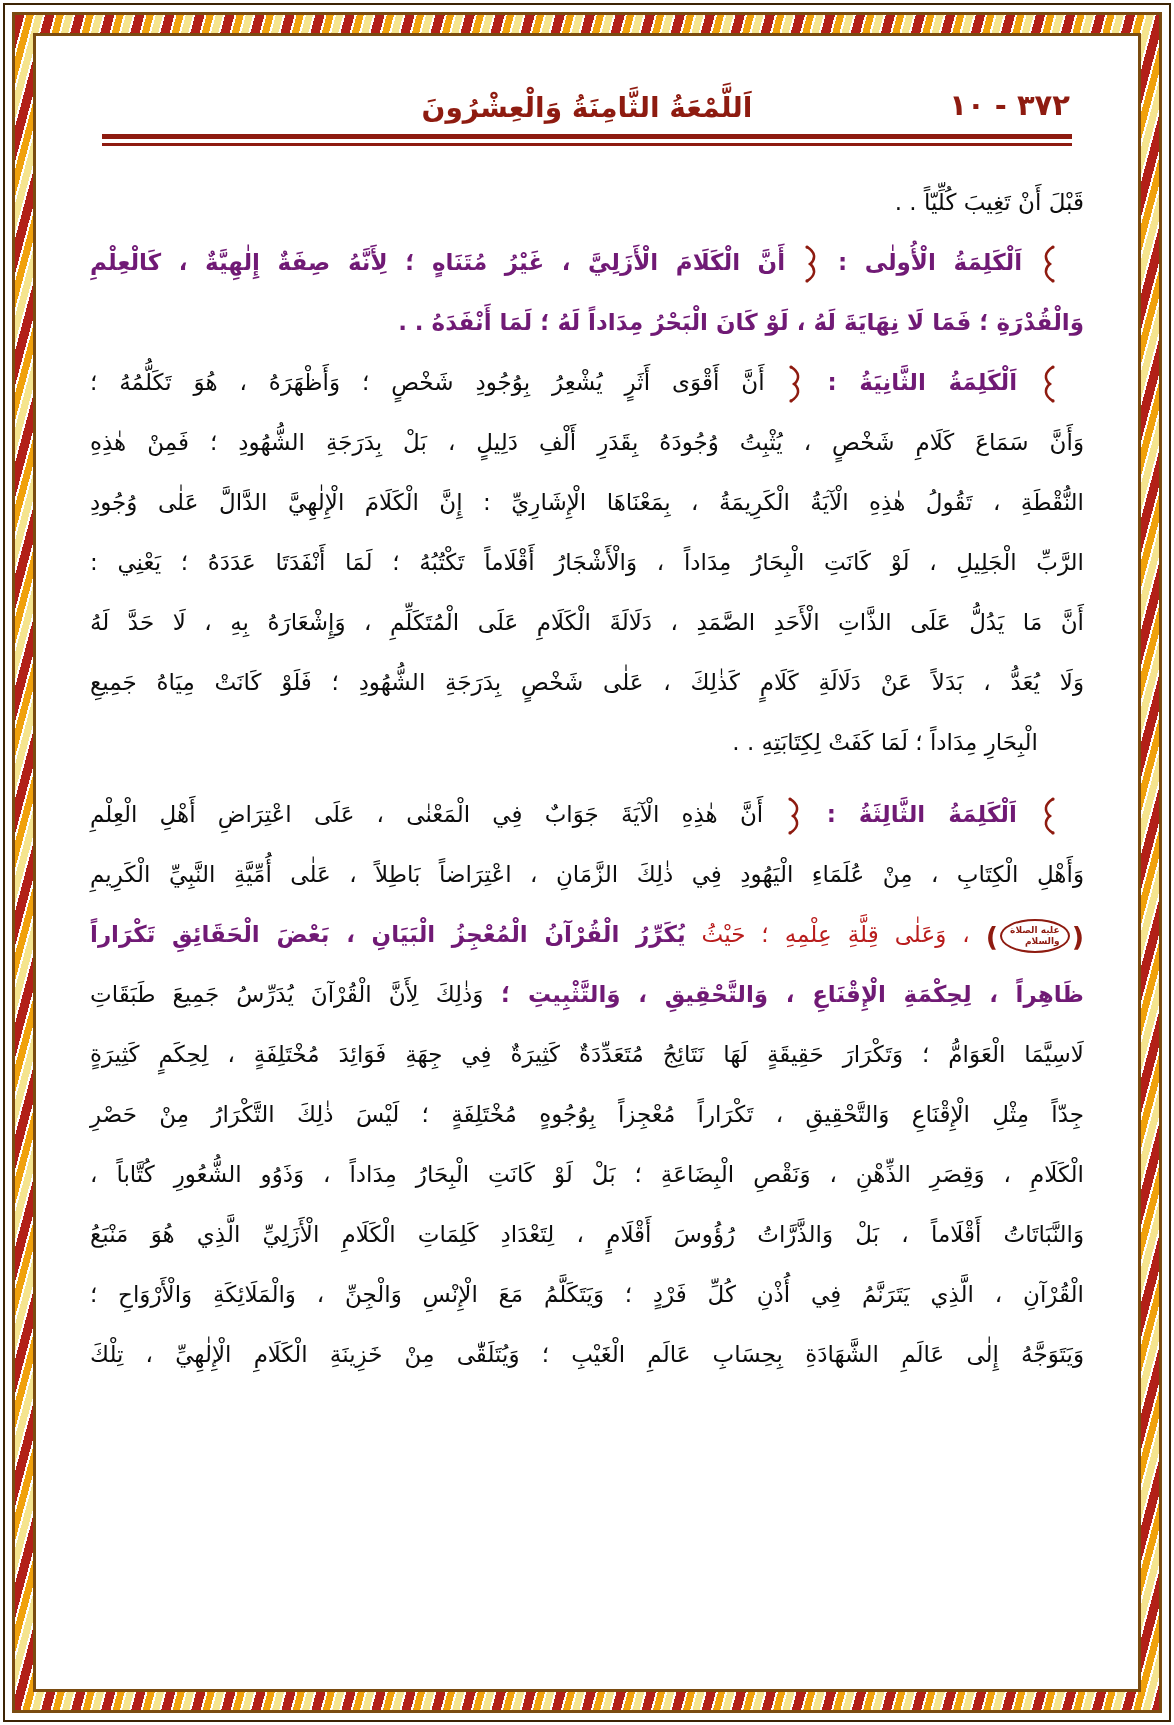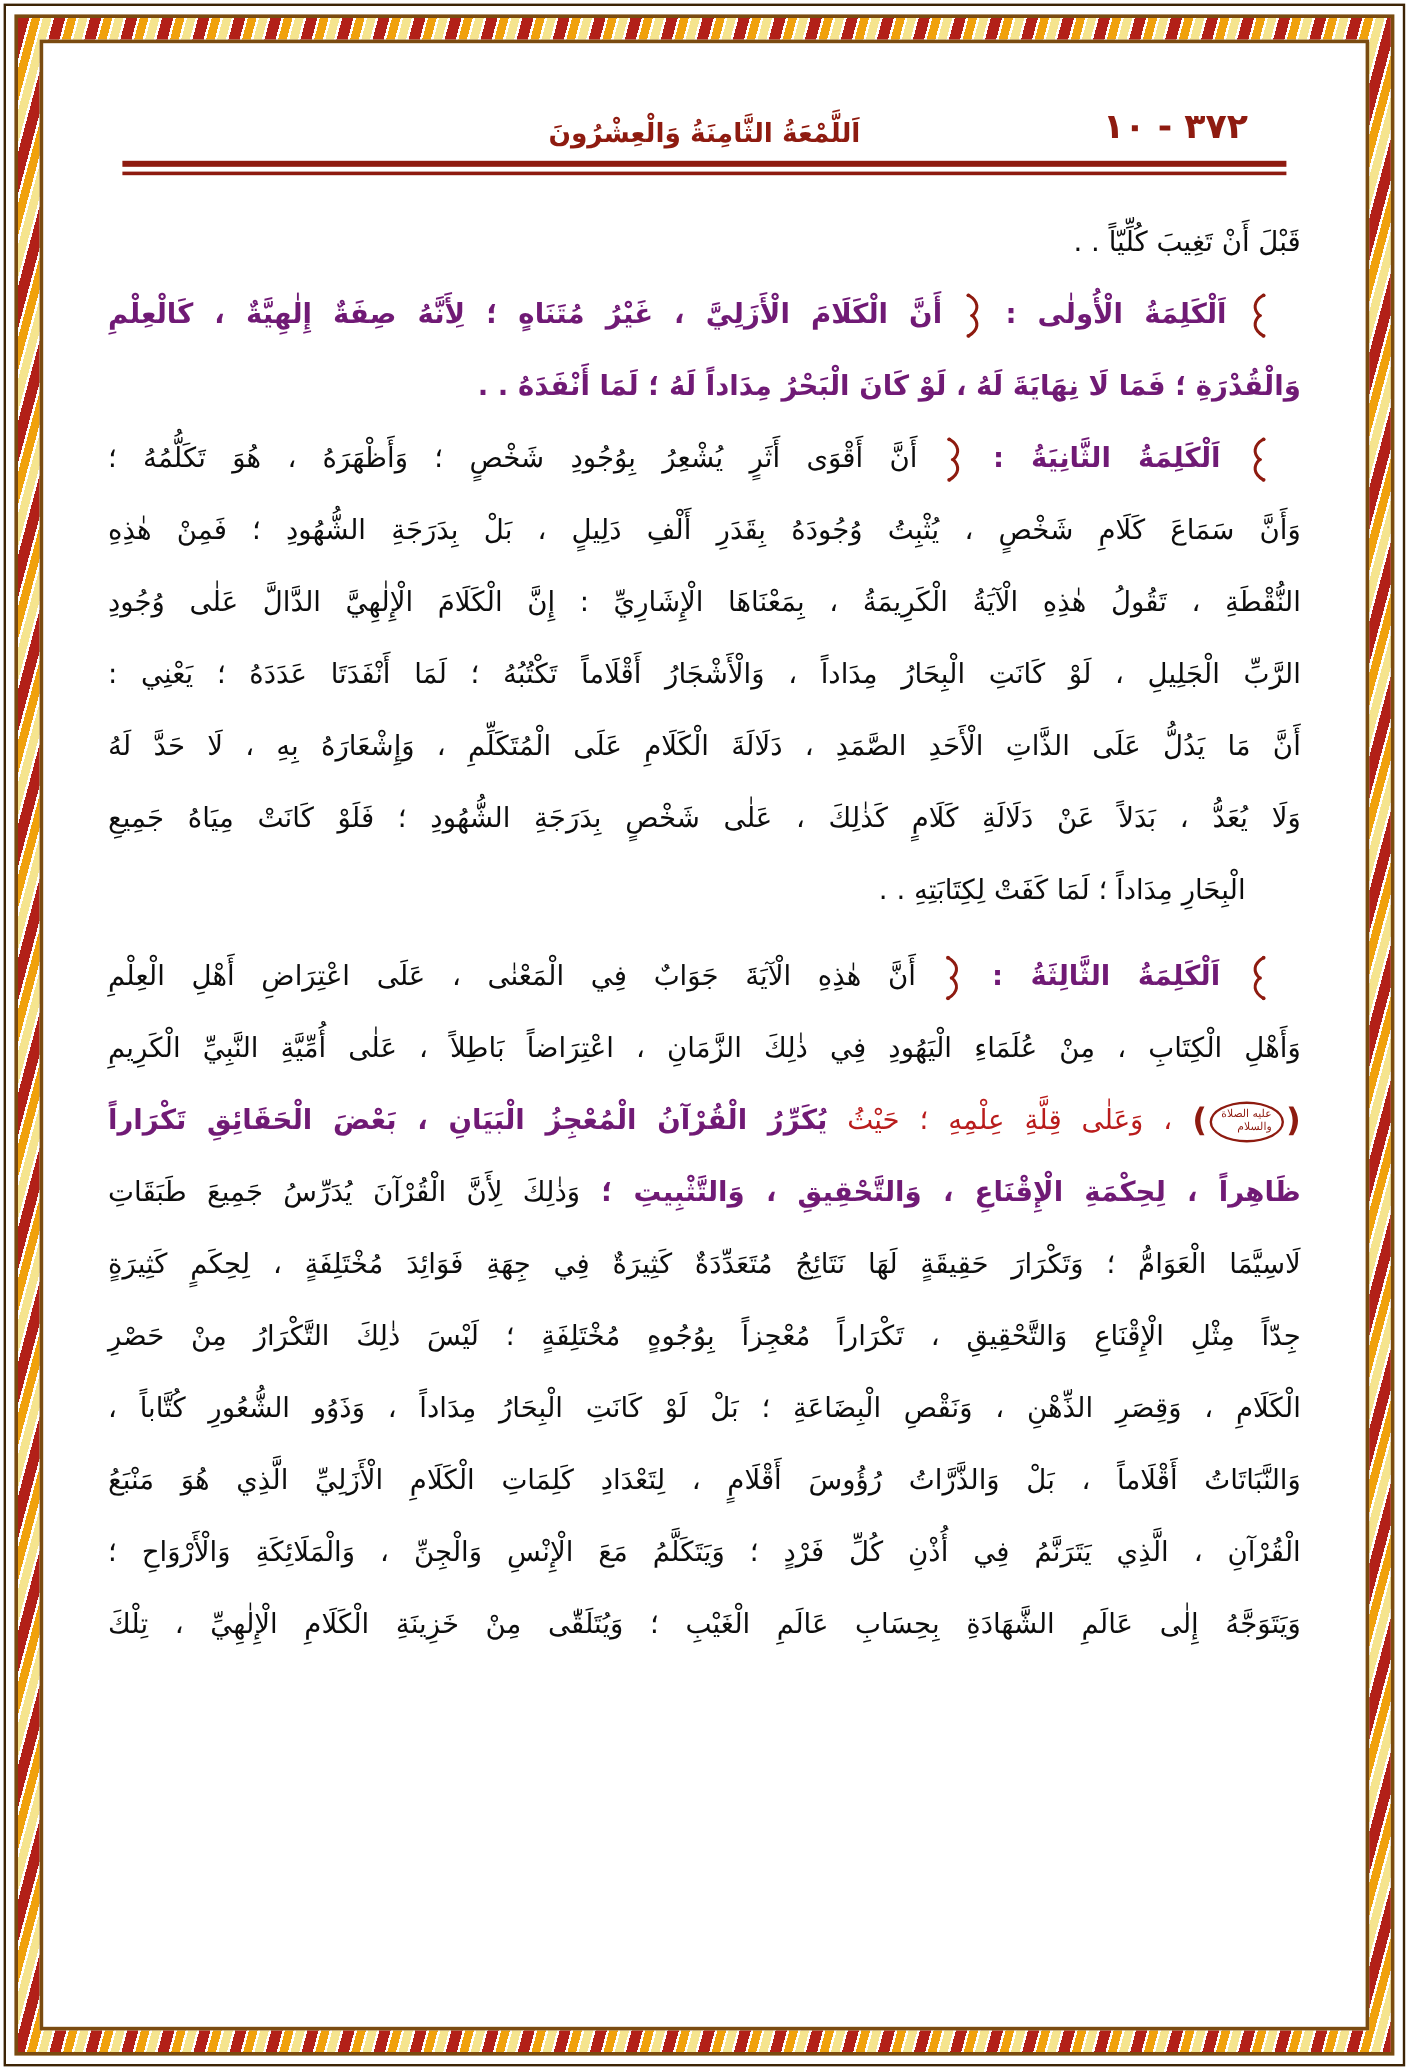--- a/index.html
+++ b/index.html
@@ -26,7 +26,7 @@
   }
   .title{
     position:absolute;left:50%;transform:translateX(-50%);bottom:0;
-    color:#8e1b10;font-weight:bold;font-size:22px;white-space:nowrap;
+    color:#8e1b10;font-weight:bold;font-size:28px;white-space:nowrap;
   }
   .rule1{height:5px;background:#8e1b10;margin:10px 12px 0;}
   .rule2{height:3px;background:#8e1b10;margin:4px 12px 0;}

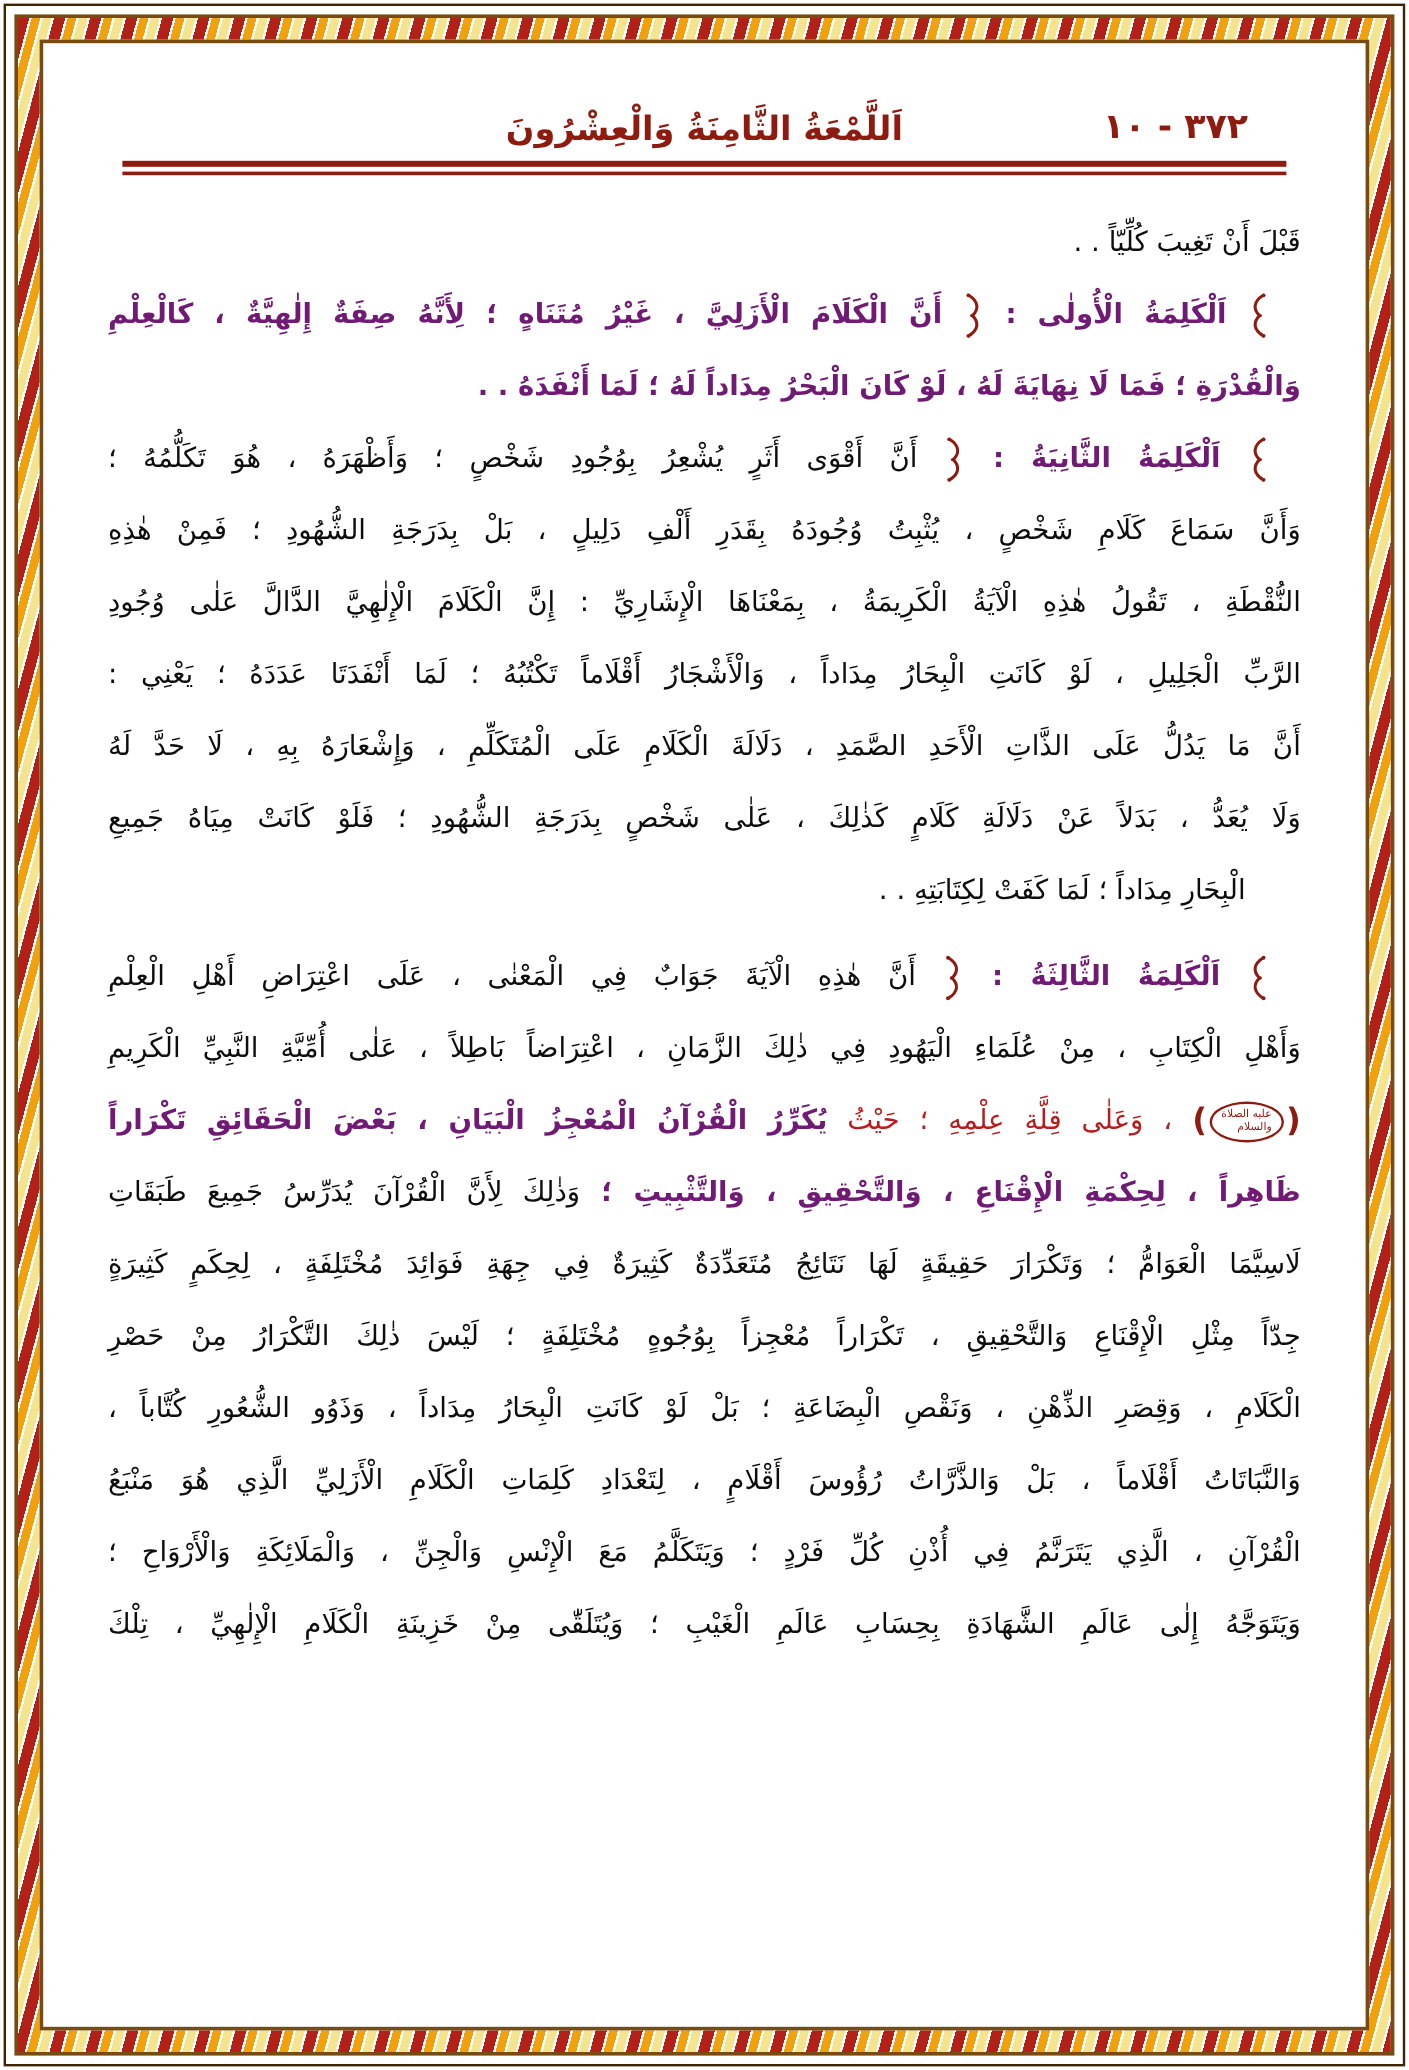--- a/index.html
+++ b/index.html
@@ -21,7 +21,7 @@
   .content{position:absolute;inset:36px;padding:0 54px;direction:rtl;}
   .header{position:relative;height:64px;margin-top:24px;}
   .pagenum{
-    position:absolute;right:44px;bottom:2px;color:#8e1b10;
+    position:absolute;right:14px;bottom:2px;color:#8e1b10;
     font-weight:bold;font-size:29px;letter-spacing:1px;
   }
   .title{

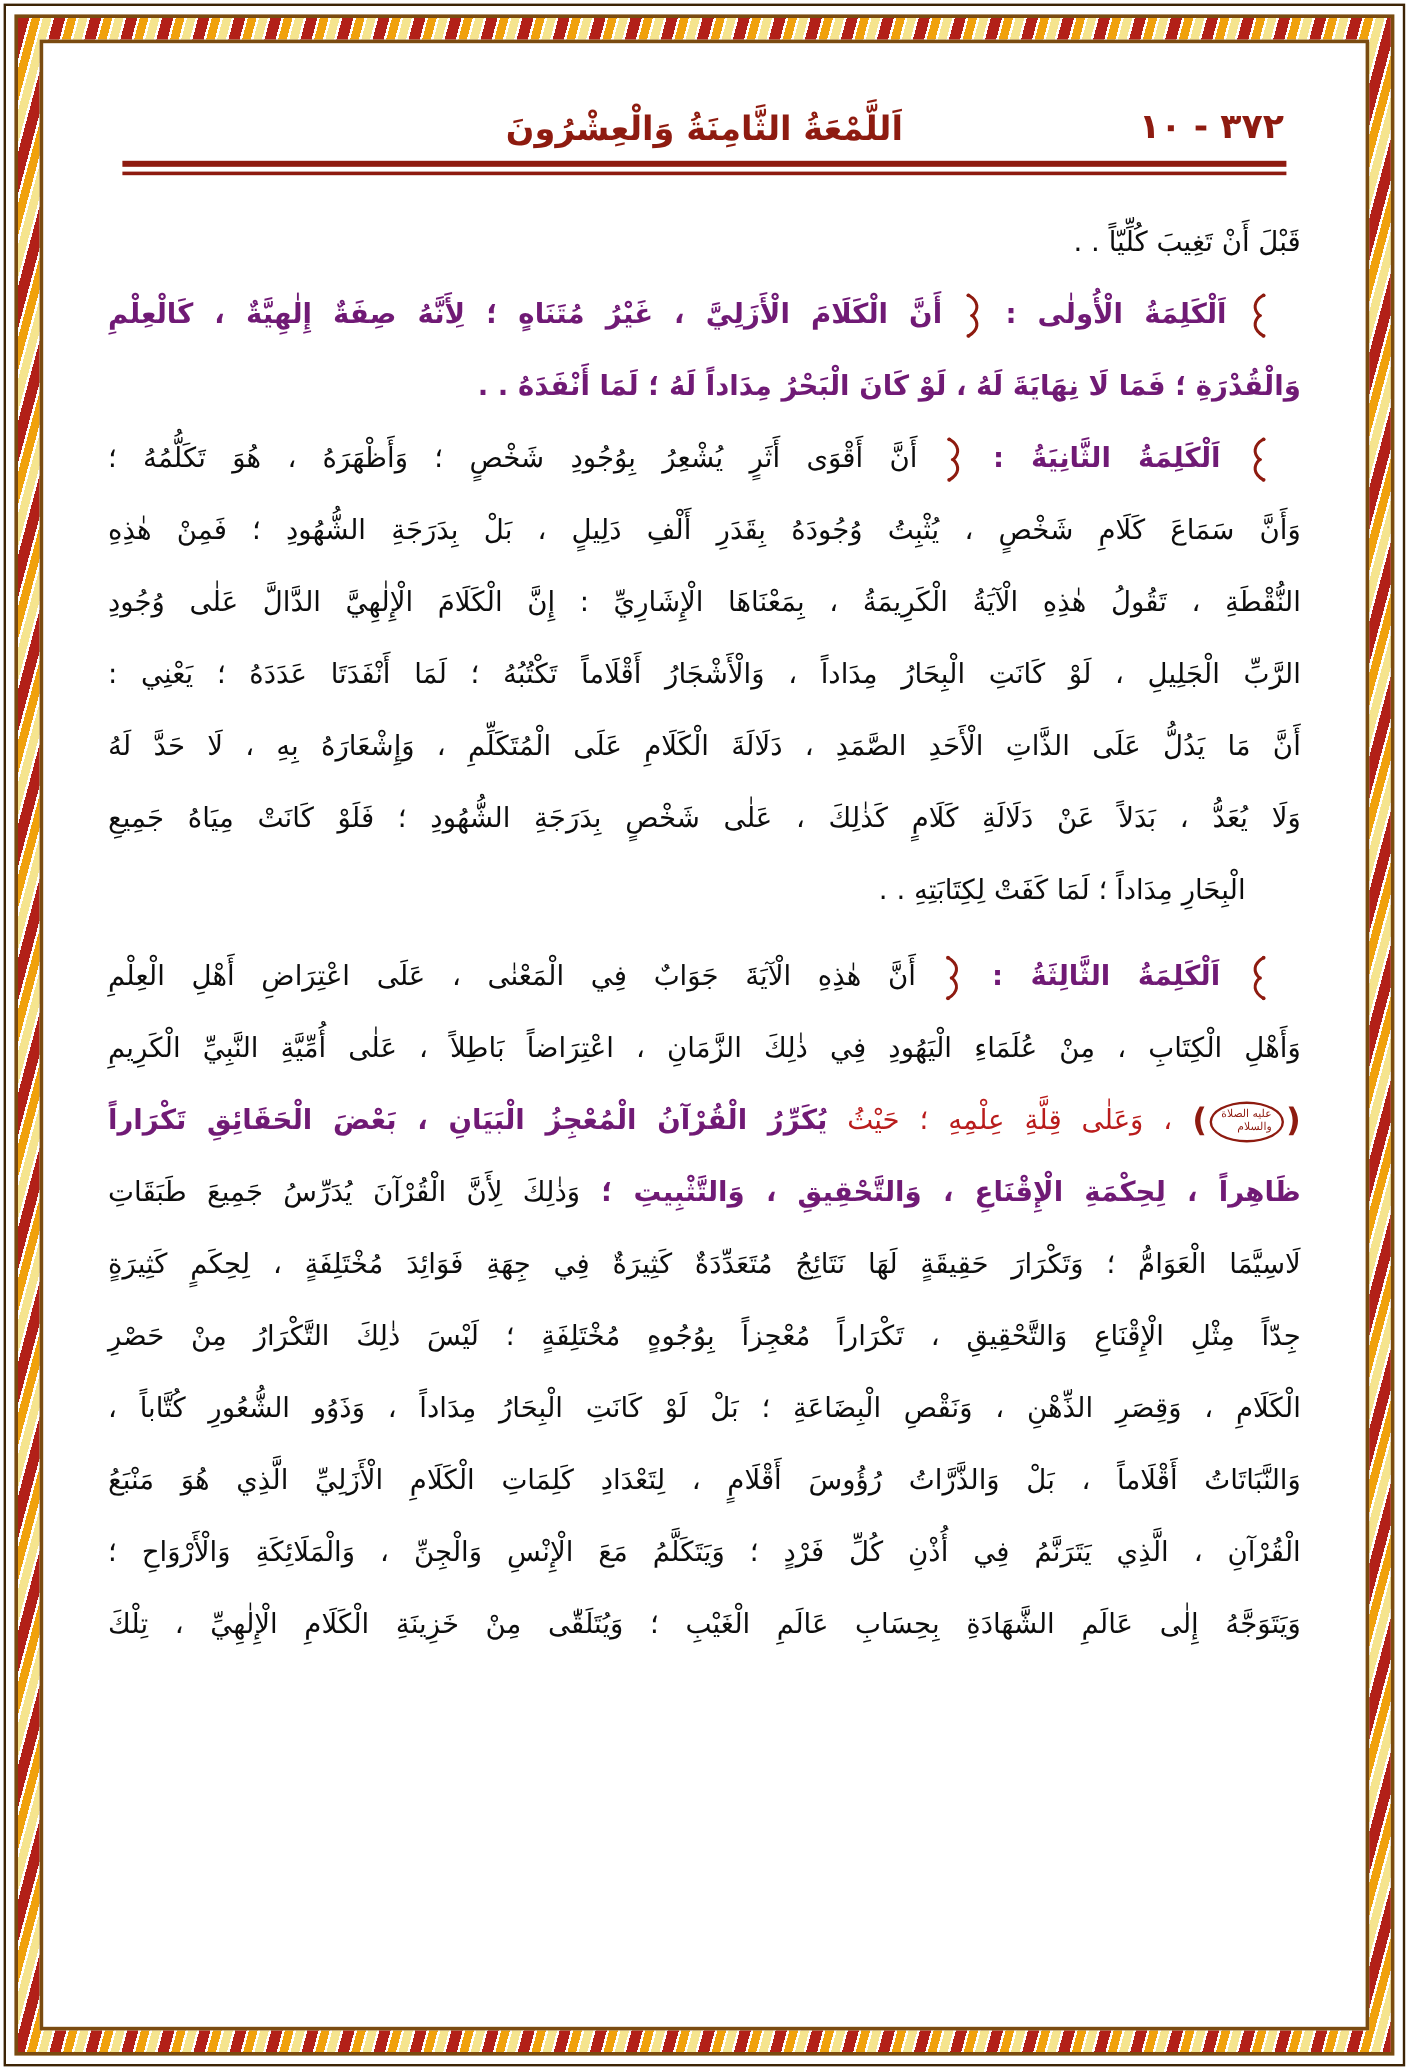--- a/index.html
+++ b/index.html
@@ -47,7 +47,7 @@
     display:inline-block;vertical-align:middle;border:2px solid #8e1b10;border-radius:50%;
     padding:4px 8px;margin:0 2px;text-align:center;
   }
-  .seal span{display:block;color:#8e1b10;font-size:9px;line-height:11px;font-weight:normal;}
+  .seal span{display:block;color:#8e1b10;font-size:9px;line-height:11px;font-weight:bold;}
 </style>
 </head>
 <body>

